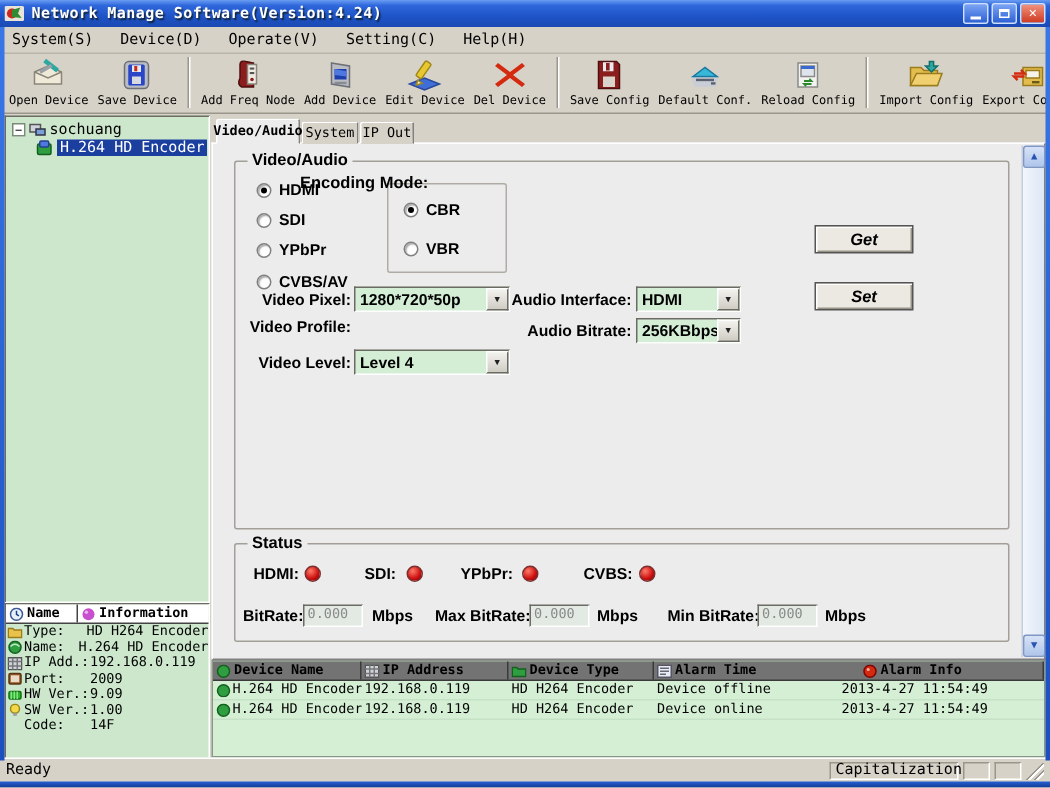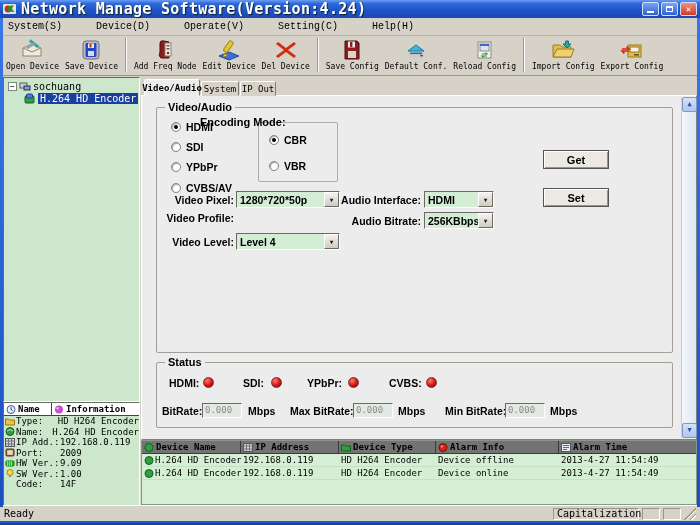--- a/index.html
+++ b/index.html
@@ -16,7 +16,7 @@
     background:linear-gradient(180deg,#6a9df2 0%,#2f68dc 20%,#1e54c8 60%,#1a49b2 100%);
     display:flex;align-items:center;padding:0 3px;z-index:60;}
   .app-icon{width:14px;height:12px;margin-right:4px;display:inline-flex;}
-  .title-text{color:#fff;font-weight:bold;font-size:15px;letter-spacing:.3px;text-shadow:1px 1px 1px #123;white-space:nowrap;}
+  .title-text{color:#fff;font-weight:bold;font-size:10px;letter-spacing:.3px;text-shadow:1px 1px 1px #123;white-space:nowrap;}
   .winbtns{margin-left:auto;display:flex;gap:2px;}
   .wbtn{width:17px;height:14px;border-radius:2px;border:1px solid #cfe0ff;display:flex;align-items:center;justify-content:center;
     color:#fff;font-size:9px;line-height:1;background:linear-gradient(180deg,#7aa4f4,#2e62d4);cursor:pointer;}

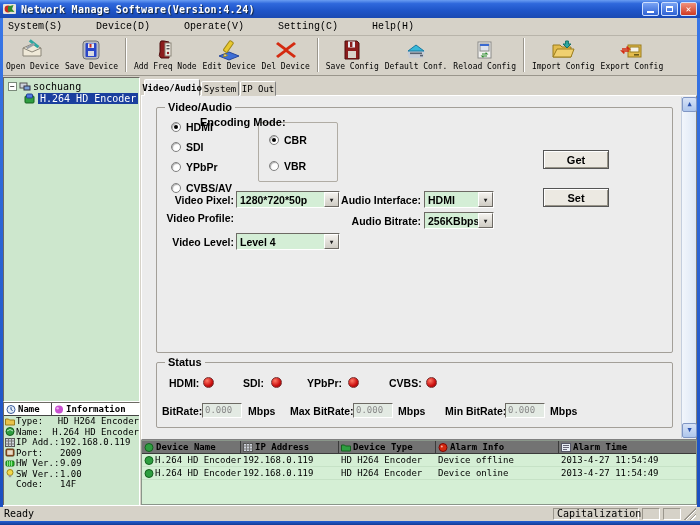--- a/index.html
+++ b/index.html
@@ -25,7 +25,7 @@
   .wbtn .minglyph{width:7px;height:2px;background:#fff;display:inline-block;margin-top:6px;}
   
   .menubar{position:absolute;left:0;top:18px;width:700px;height:18px;background:#d6d2c8;
-    border-bottom:1px solid #b8b4aa;display:flex;align-items:center;gap:34px;padding-left:8px;z-index:40;font-family:Liberation Mono, monospace;}
+    border-bottom:1px solid #b8b4aa;display:flex;align-items:center;gap:18px;padding-left:8px;z-index:40;}
   .menu-item{cursor:pointer;white-space:nowrap;}
   
   .toolbar{position:absolute;left:0;top:36px;width:700px;height:40px;background:#d6d2c8;

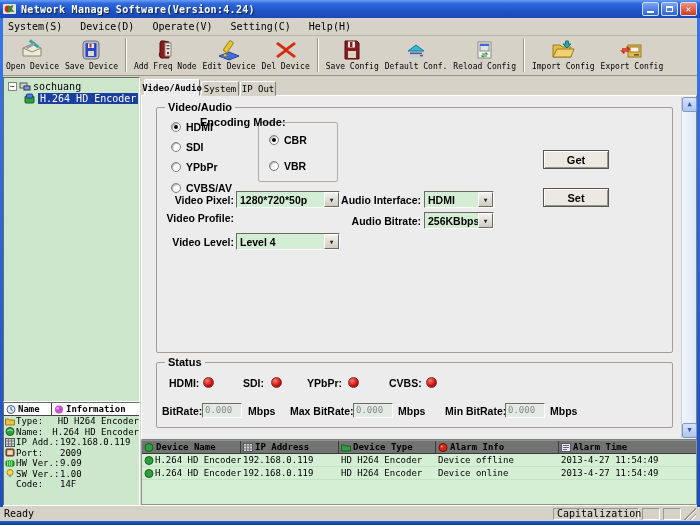--- a/index.html
+++ b/index.html
@@ -193,6 +193,17 @@
     <div class="tbtn">
       <span class="ticon">
           <svg width="24" height="22" viewBox="0 0 24 22">
+            <path d="M6 3 L18 5 L18 19 L6 17 Z" fill="#b9bcc2" stroke="#6d7076"></path>
+            <rect x="8" y="7" width="8" height="7" fill="#1c3fae"></rect>
+            <path d="M8 7 L16 8.5 L16 12 L8 11 Z" fill="#4f79e0"></path>
+            <rect x="8" y="15.5" width="8" height="1.6" fill="#888c92"></rect>
+          </svg>
+        </span>
+      <span class="tlabel">Add Device</span>
+    </div>
+    <div class="tbtn">
+      <span class="ticon">
+          <svg width="24" height="22" viewBox="0 0 24 22">
             <path d="M2 17 L12 13 L22 17 L12 21 Z" fill="#3f6fd6" stroke="#28479a"></path>
             <rect x="9" y="2" width="4.5" height="12" rx="1" fill="#e8c830" stroke="#a08818" transform="rotate(35 12 8)"></rect>
             <path d="M7.5 14.5 L10.5 16.5 L6.5 17.8 Z" fill="#f2ecd2" stroke="#a08818"></path>

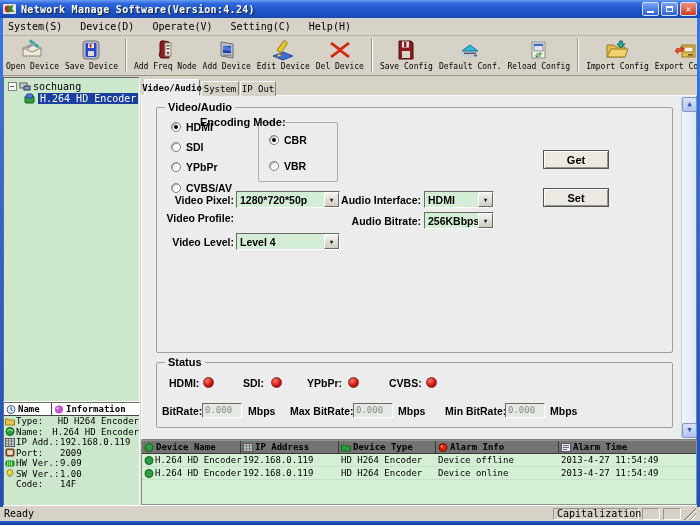--- a/index.html
+++ b/index.html
@@ -83,7 +83,7 @@
   .btn{position:absolute;width:66px;height:19px;background:#ece9e2;border:1px solid #555;
     box-shadow:inset 1px 1px 0 #fff,inset -1px -1px 0 #989488;
     font-family:"Liberation Sans",sans-serif;font-weight:bold;font-size:11px;
-    display:flex;align-items:center;justify-content:center;cursor:pointer;}
+    display:flex;align-items:center;justify-content:center;cursor:pointer;font-style:italic;}
   .led{width:11px;height:11px;border-radius:50%;border:1px solid #7a3030;
     background:radial-gradient(circle at 35% 30%,#ff7a66,#cc0f0f 60%,#7d0505);position:absolute;}
   .sig-label{position:absolute;font-family:"Liberation Sans",sans-serif;font-weight:bold;font-size:10.5px;white-space:nowrap;}

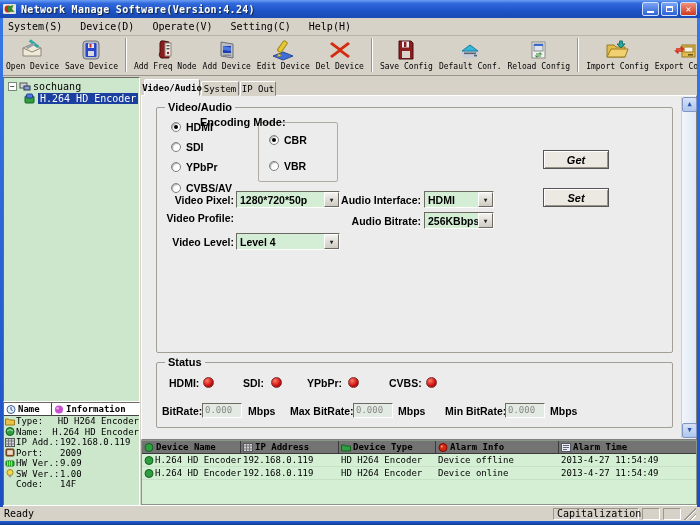--- a/index.html
+++ b/index.html
@@ -537,6 +537,15 @@
           </span>
           <span>Device Type</span>
         </span>
+      <span class="hcell cw4">
+          <span class="mini-icon">
+            <svg width="10" height="9" viewBox="0 0 10 9">
+              <rect x="0.5" y="0.5" width="9" height="8" fill="#e8ecf4" stroke="#556"></rect>
+              <path d="M2 2.5 H8 M2 4.5 H8 M2 6.5 H6" stroke="#667"></path>
+            </svg>
+          </span>
+          <span>Alarm Time</span>
+        </span>
       <span class="hcell cw3">
           <span class="mini-icon">
             <svg width="10" height="9" viewBox="0 0 10 9">
@@ -545,15 +554,6 @@
             </svg>
           </span>
           <span>Alarm Info</span>
-        </span>
-      <span class="hcell cw4">
-          <span class="mini-icon">
-            <svg width="10" height="9" viewBox="0 0 10 9">
-              <rect x="0.5" y="0.5" width="9" height="8" fill="#e8ecf4" stroke="#556"></rect>
-              <path d="M2 2.5 H8 M2 4.5 H8 M2 6.5 H6" stroke="#667"></path>
-            </svg>
-          </span>
-          <span>Alarm Time</span>
         </span>
     </div>
     <div class="at-row">

